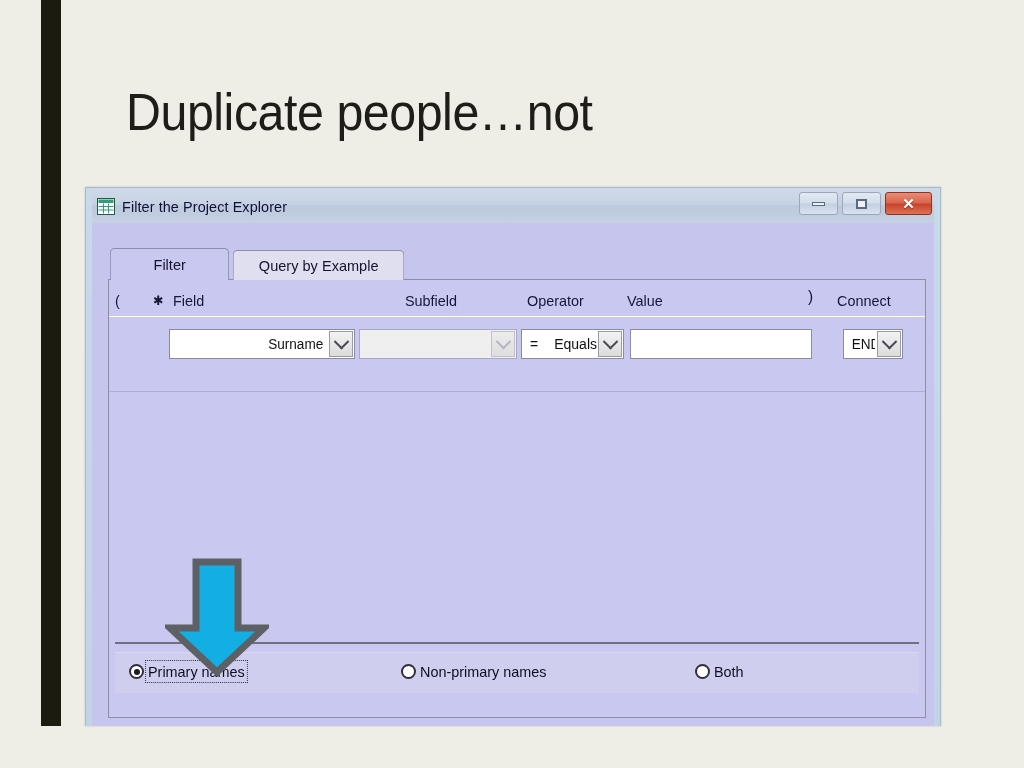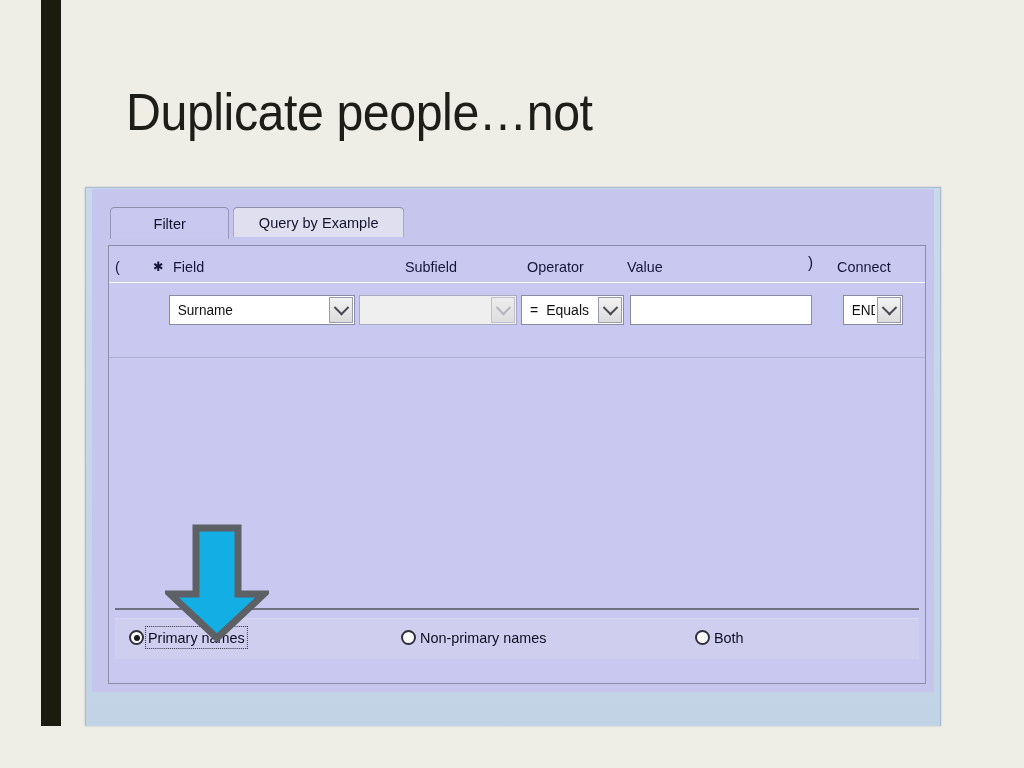--- a/index.html
+++ b/index.html
@@ -385,6 +385,31 @@
 
 <div class="dialog">
 
+  <div class="titlebar">
+    <span class="tb-icon">
+      <svg width="18" height="17" viewBox="0 0 18 17">
+        <rect x="0.5" y="0.5" width="17" height="16" fill="#ffffff" stroke="#1f5c45"></rect>
+        <rect x="1.5" y="1.5" width="15" height="3.5" fill="#2f9e77"></rect>
+        <line x1="1.5" y1="8.5" x2="16.5" y2="8.5" stroke="#2f9e77"></line>
+        <line x1="1.5" y1="12.0" x2="16.5" y2="12.0" stroke="#2f9e77"></line>
+        <line x1="6.5" y1="5.5" x2="6.5" y2="15.5" stroke="#2f9e77"></line>
+        <line x1="11.5" y1="5.5" x2="11.5" y2="15.5" stroke="#2f9e77"></line>
+      </svg>
+    </span>
+    <span class="titlebar-title">Filter the Project Explorer</span>
+
+    <div class="win-buttons">
+      <div class="win-btn">
+        <i class="glyph-min"></i>
+      </div>
+      <div class="win-btn">
+        <i class="glyph-max"></i>
+      </div>
+      <div class="win-btn close">
+        <span class="glyph-close">✕</span>
+      </div>
+    </div>
+  </div>
 
   <div class="client">
 

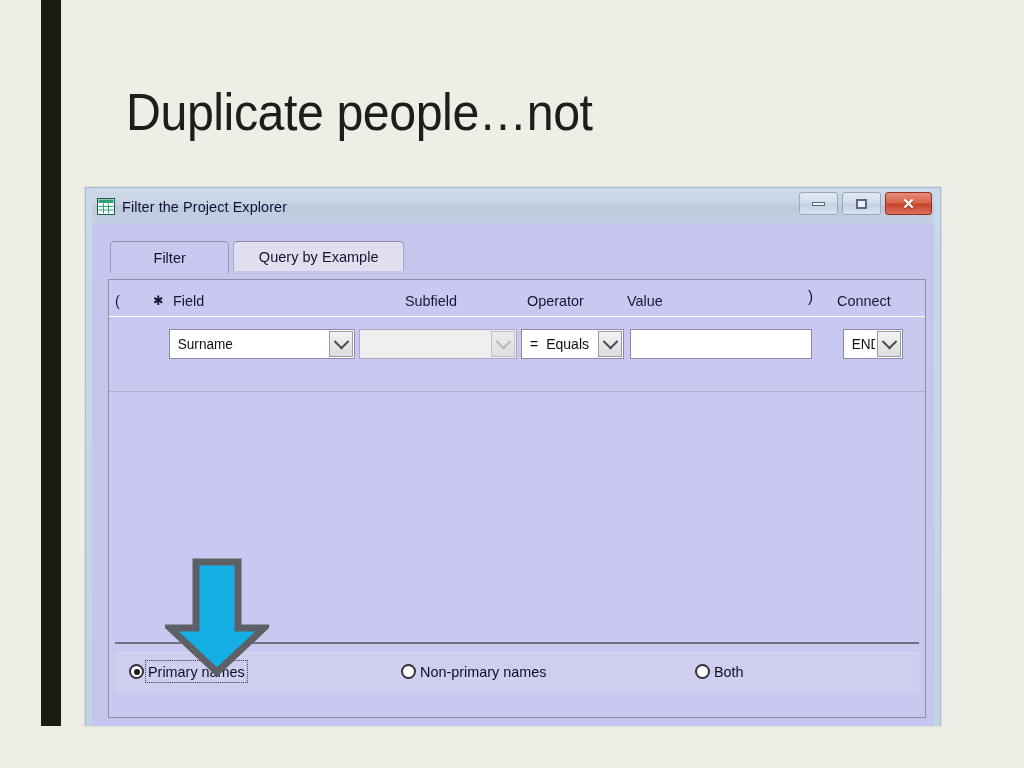--- a/index.html
+++ b/index.html
@@ -141,8 +141,9 @@
   .tabstrip {
     position: absolute;
     left: 16px;
-    top: 18px;
-    display: flex;
+    top: 25px;
+    display: flex;
+    align-items: flex-end;
     z-index: 3;
   }
   .tab {

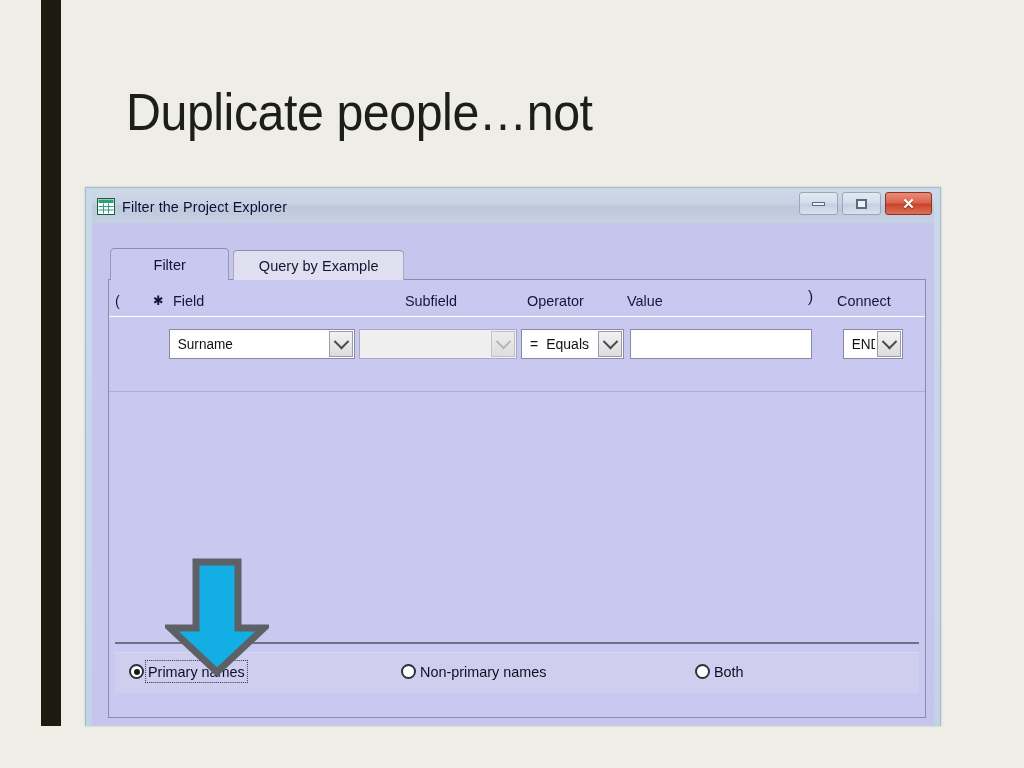--- a/index.html
+++ b/index.html
@@ -219,6 +219,7 @@
     border-top: 1px solid #ffffff;
     border-bottom: 1px solid #aeaed0;
     background: #c9c8f0;
+    text-align: right;
   }
   .fld {
     position: absolute;

